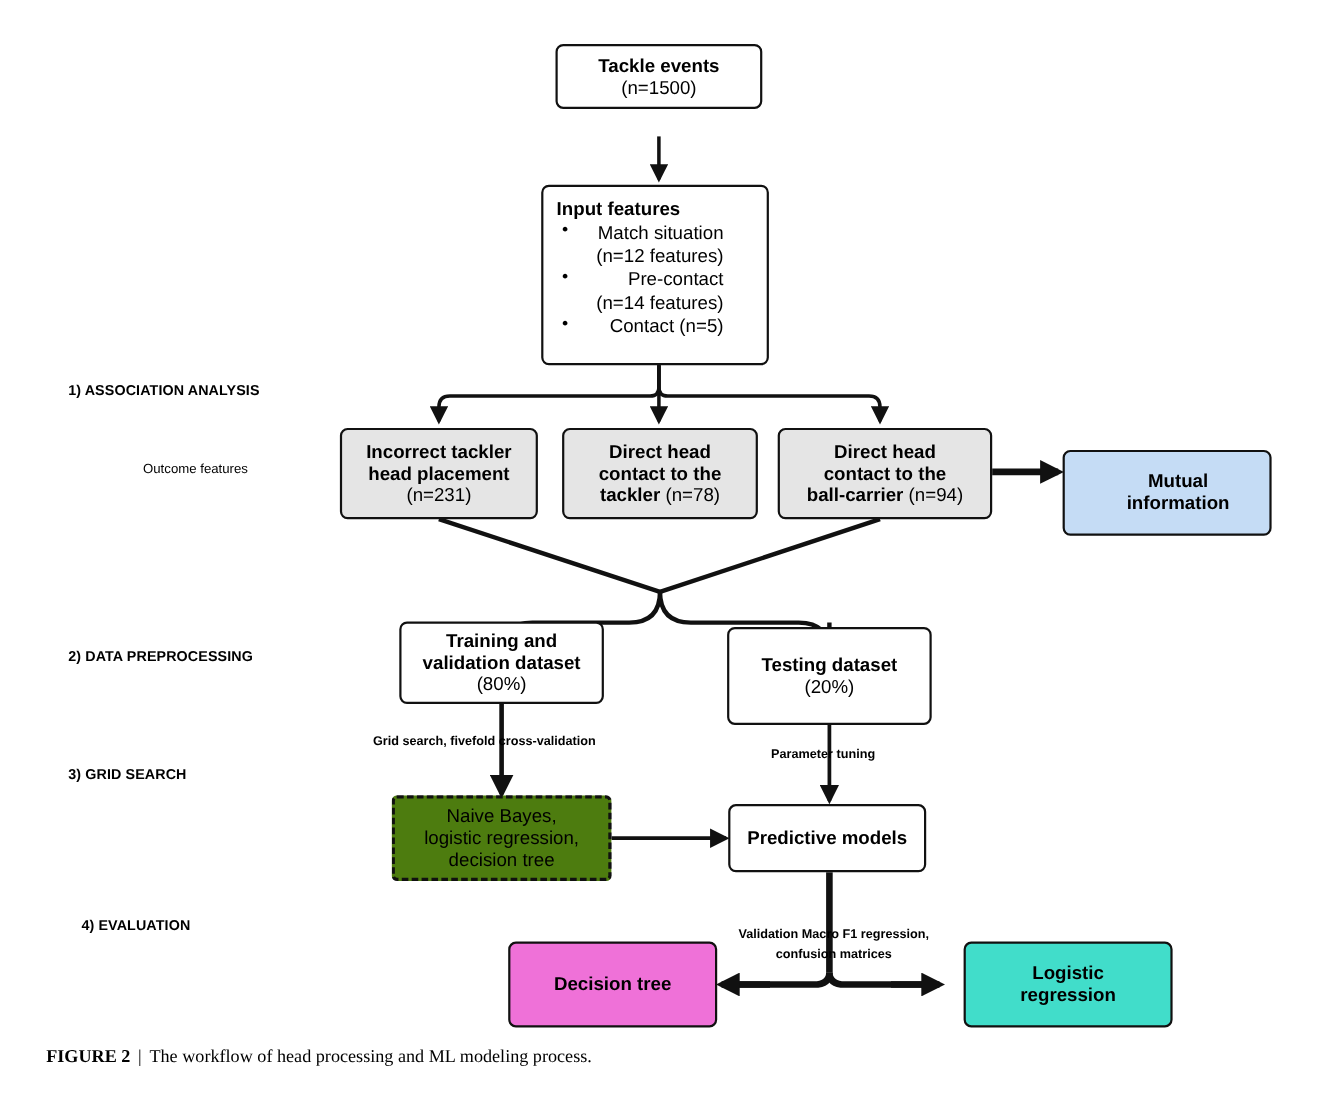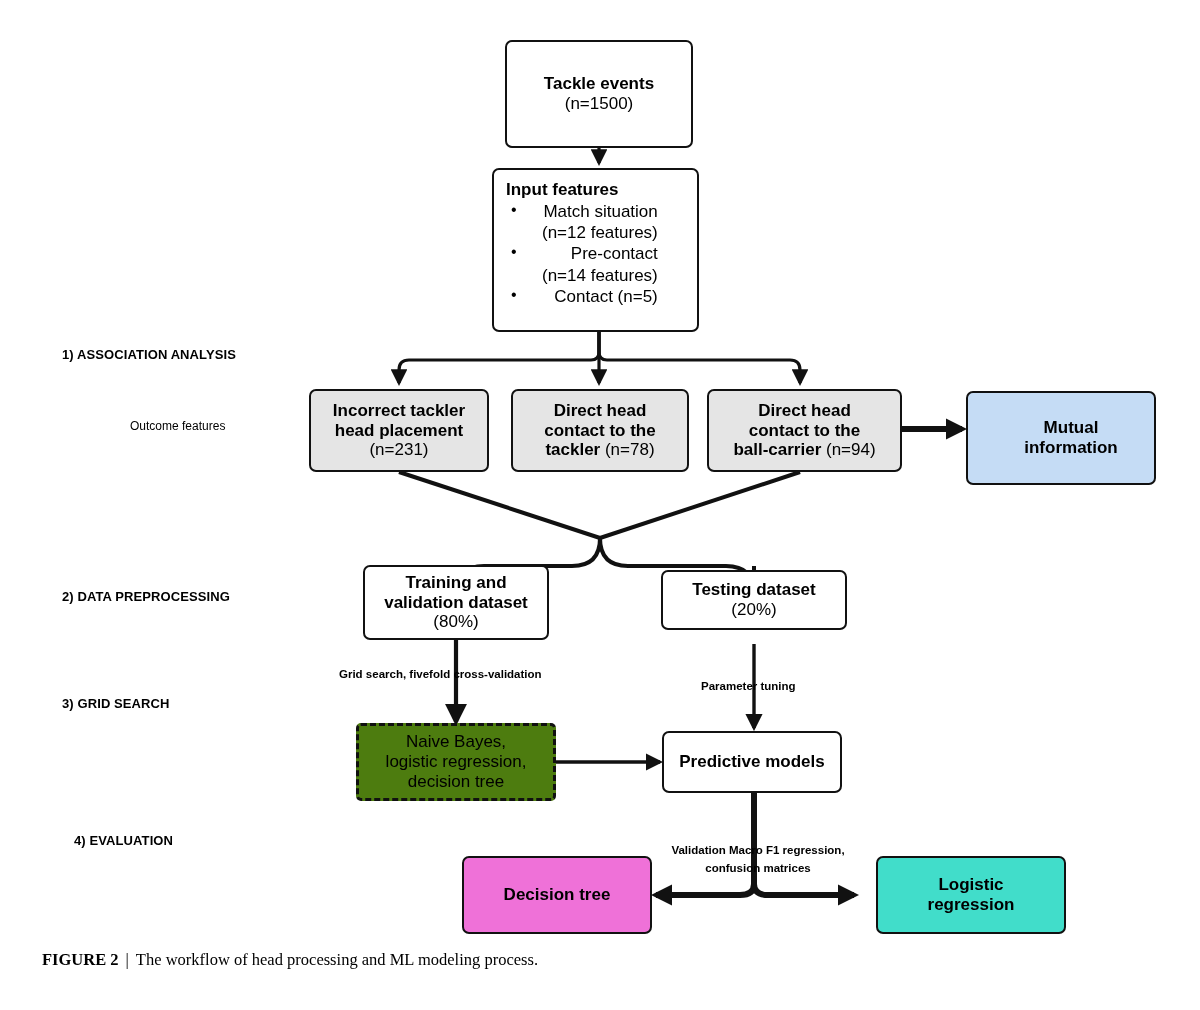--- a/index.html
+++ b/index.html
@@ -113,7 +113,7 @@
 
   <div class="side-label" style="left:130px;top:419px;">Outcome features</div>
 
-  <div class="node" style="left:505px;top:40px;width:188px;height:108px;">
+  <div class="node" style="left:505px;top:40px;width:188px;height:59px;">
     <span class="ttl">Tackle events</span>
     <span class="sub">(n=1500)</span>
   </div>

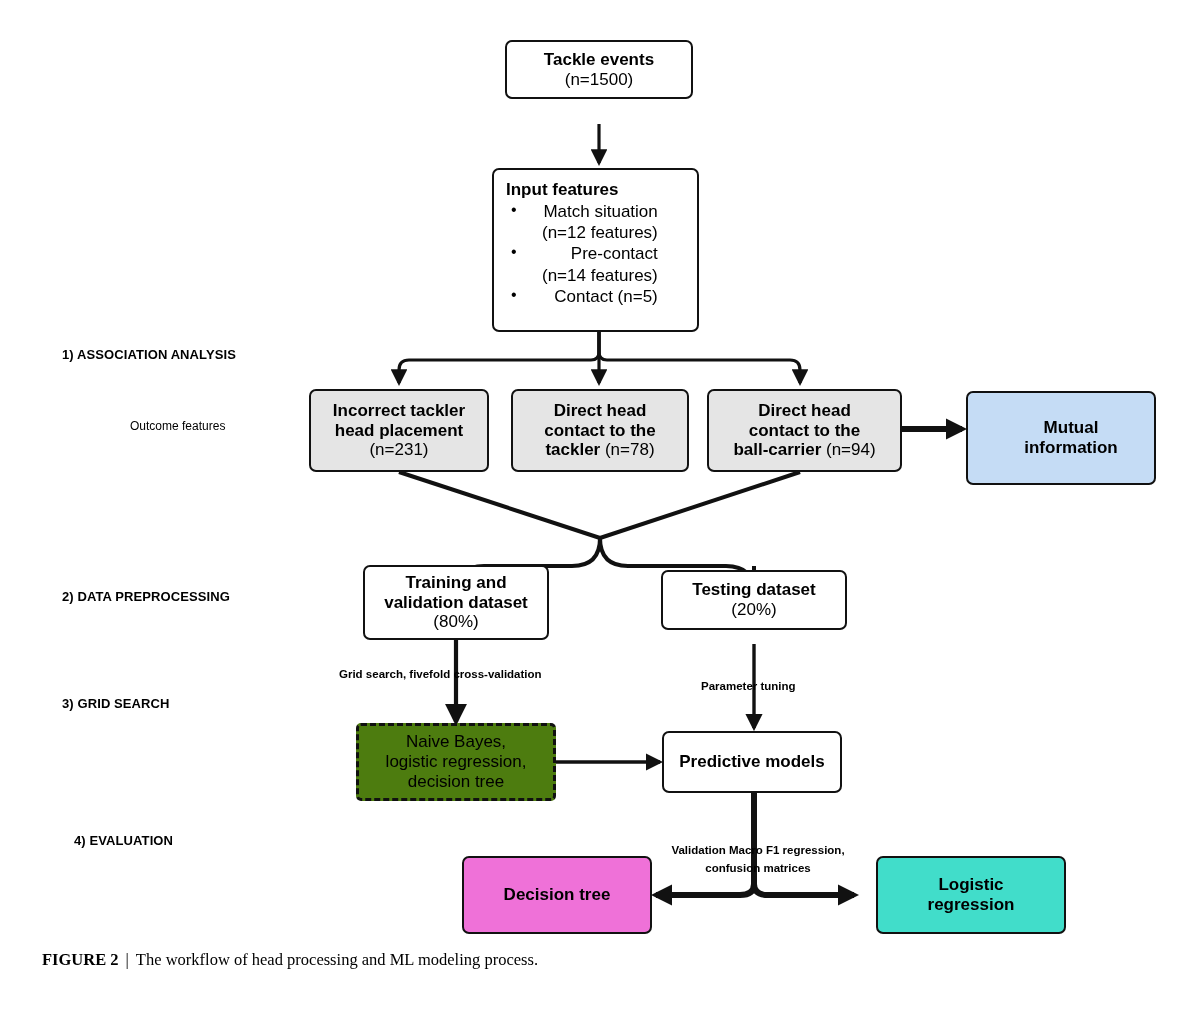--- a/index.html
+++ b/index.html
@@ -153,7 +153,7 @@
     <span class="mix"><span>ball-carrier</span><span class="thin"> (n=94)</span></span>
   </div>
 
-  <div class="node blue" style="left:966px;top:391px;width:190px;height:94px;padding-left:20px;">
+  <div class="node blue" style="left:966px;top:409px;width:190px;height:78px;padding-left:20px;">
     <span class="ttl">Mutual</span>
     <span class="ttl">information</span>
   </div>

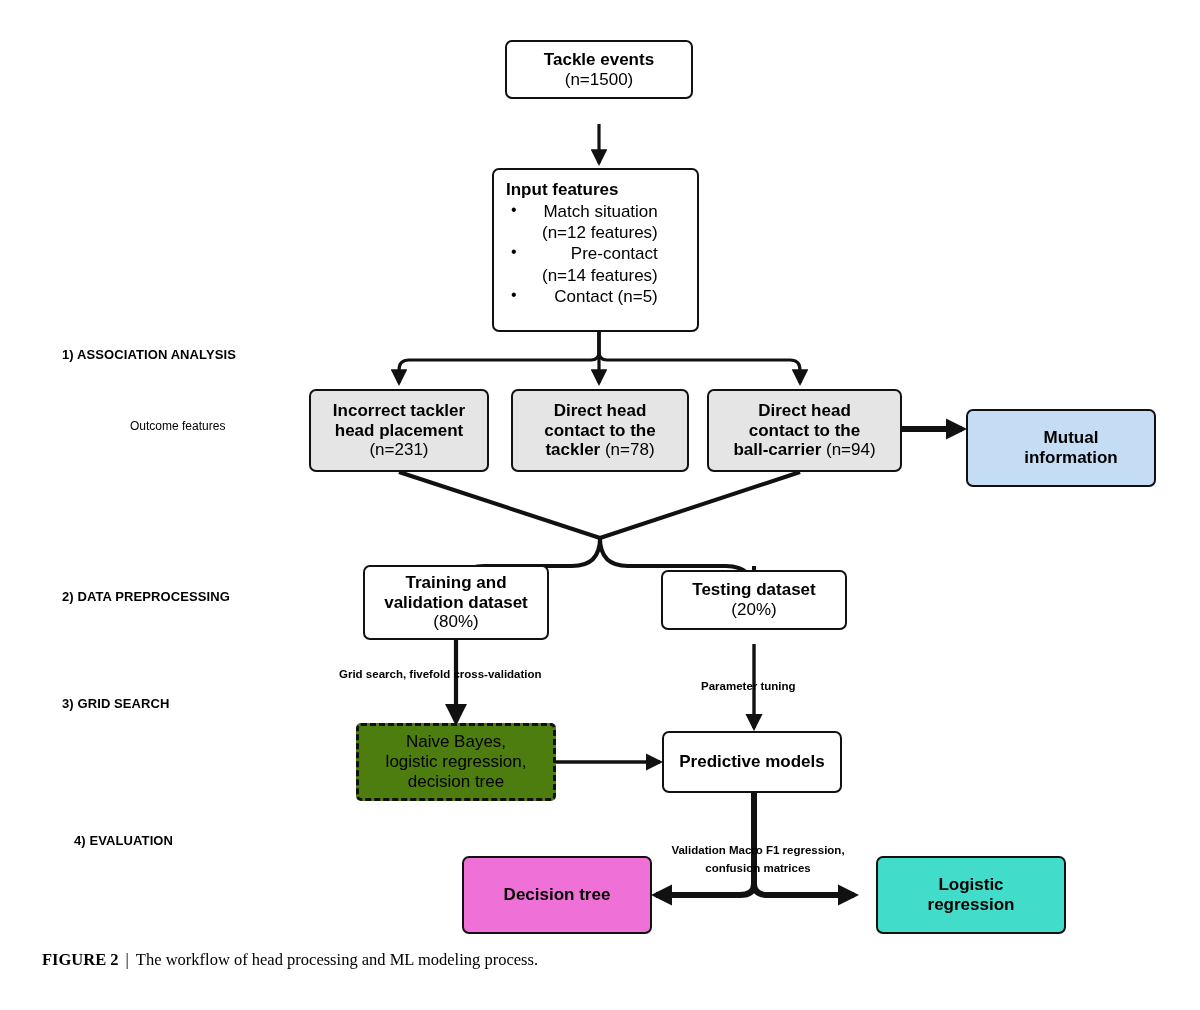--- a/index.html
+++ b/index.html
@@ -164,7 +164,7 @@
     <span class="sub">(80%)</span>
   </div>
 
-  <div class="node" style="left:661px;top:570px;width:186px;height:60px;">
+  <div class="node" style="left:661px;top:570px;width:186px;height:89px;">
     <span class="ttl">Testing dataset</span>
     <span class="sub">(20%)</span>
   </div>

